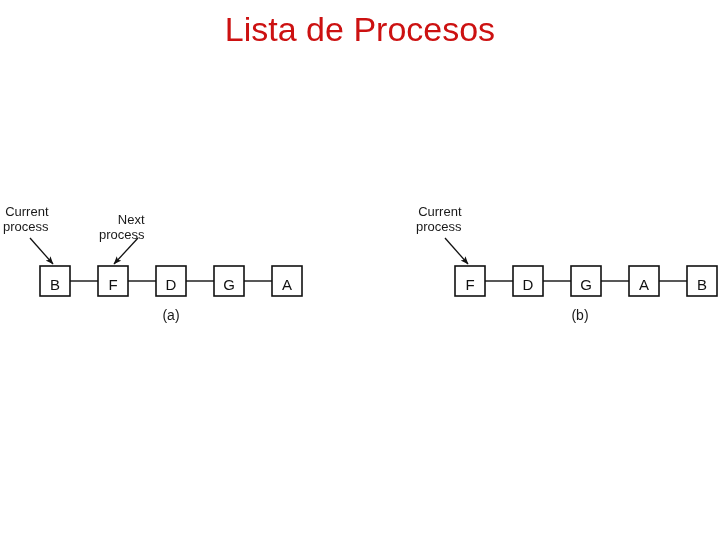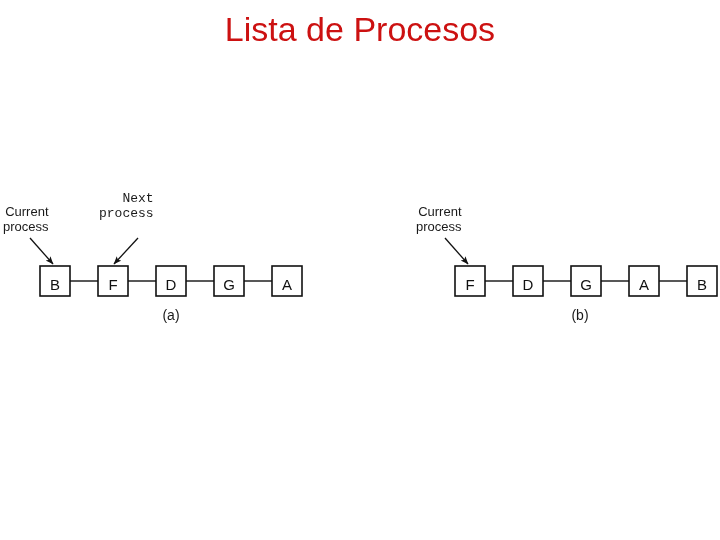--- a/index.html
+++ b/index.html
@@ -127,7 +127,7 @@
     <div class="callout-label" style="left:3px; top:14px;">Current
 process</div>
 
-    <div class="callout-label" style="left:99px; top:1px;font-family:Liberation Mono, monospace;">Next
+    <div class="callout-label" style="left:99px; top:22px;">Next
 process</div>
 
     <div class="fig-caption" style="left:141px; top:117px;">(a)</div>

